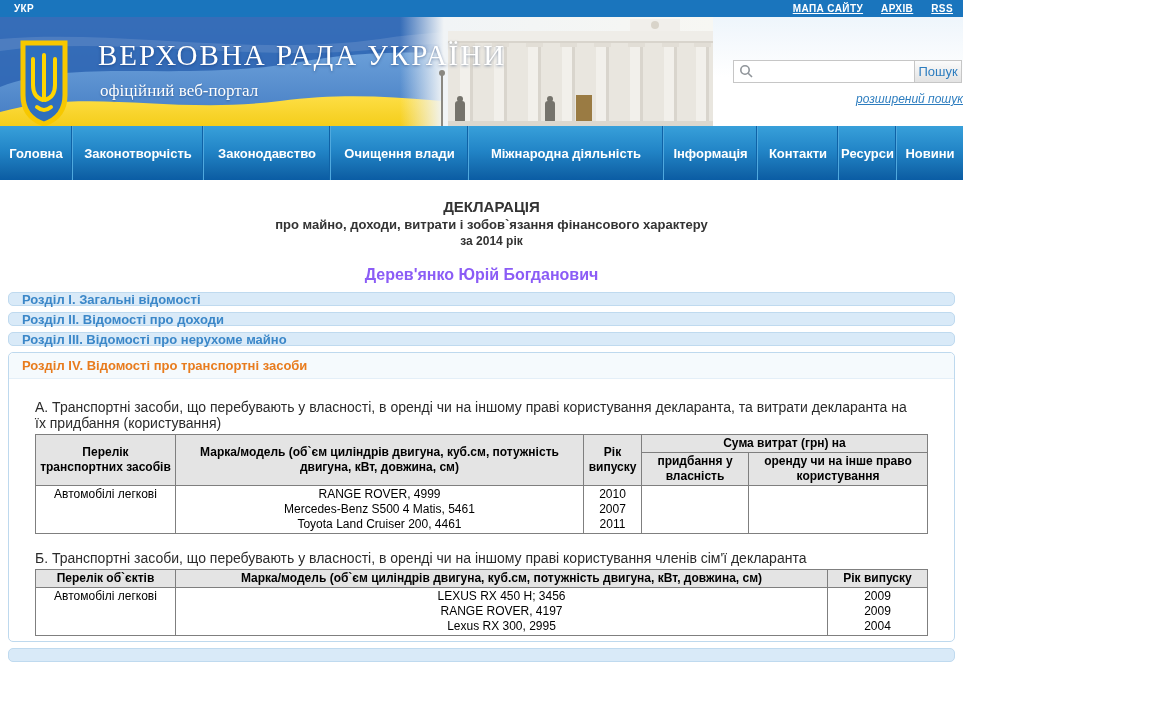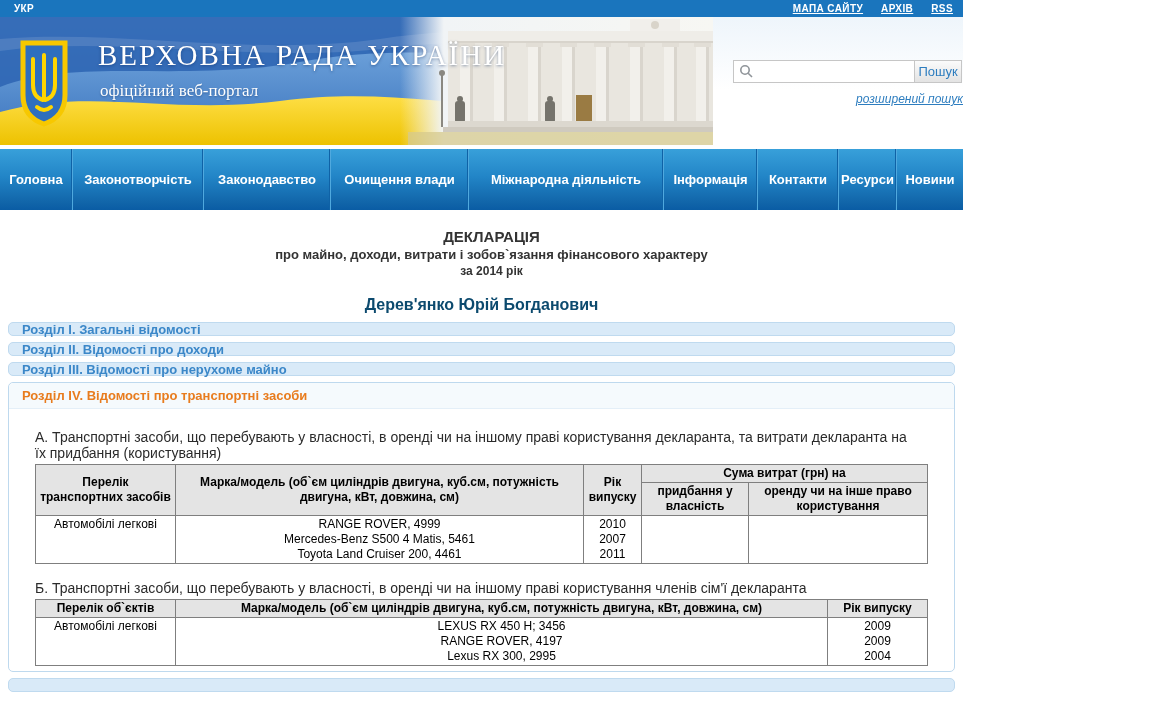--- a/index.html
+++ b/index.html
@@ -17,7 +17,7 @@
             text-decoration:underline; cursor:pointer; }
 
   
-  .masthead { position:relative; height:132px; background:linear-gradient(180deg,#eef5fb 0%,#ffffff 55%); overflow:hidden; }
+  .masthead { position:relative; height:109px; background:linear-gradient(180deg,#eef5fb 0%,#ffffff 55%); overflow:hidden; }
   .flag-wrap { position:absolute; left:0; top:0; width:713px; height:128px; }
   .coat { position:absolute; left:18px; top:22px; width:52px; height:88px; }
   .brand-title { position:absolute; left:98px; top:22px; color:#fff;

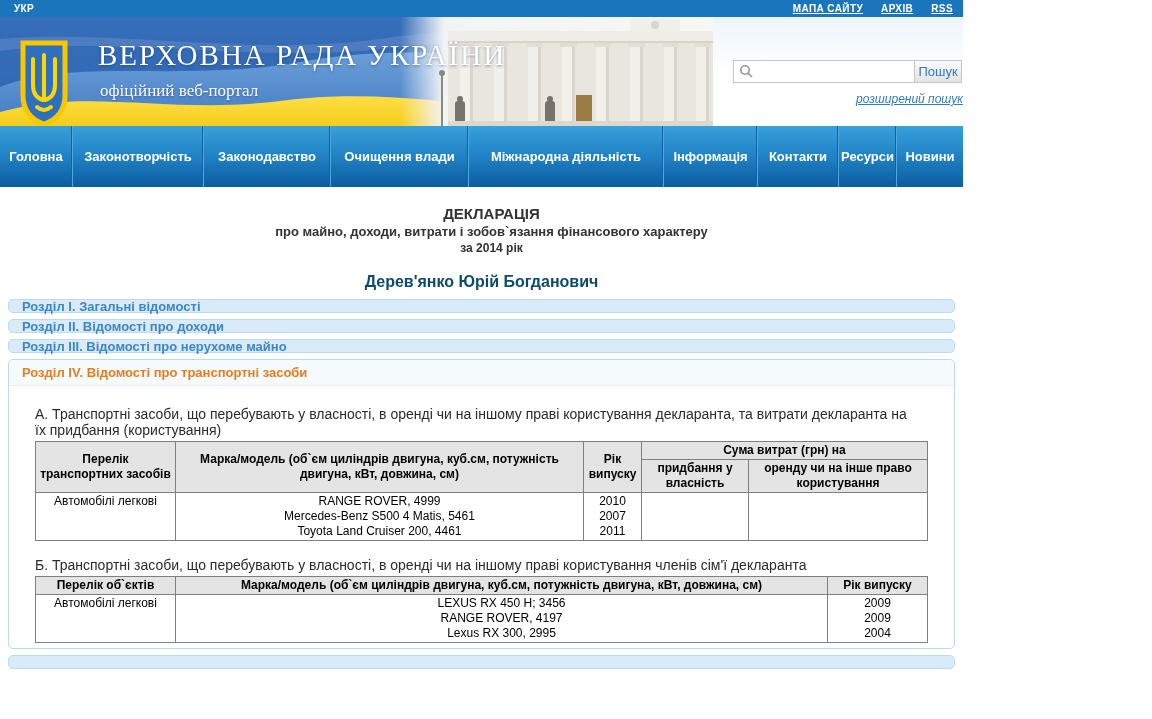--- a/index.html
+++ b/index.html
@@ -39,7 +39,7 @@
                      text-decoration:underline; cursor:pointer;text-align:center; }
 
   
-  .nav { display:flex; height:61px; background:linear-gradient(180deg,#38a0da 0%,#2285c7 45%,#1165a9 88%,#0a5ca4 100%); }
+  .nav { display:flex; height:54px; background:linear-gradient(180deg,#38a0da 0%,#2285c7 45%,#1165a9 88%,#0a5ca4 100%); }
   .nav-item { flex:none; display:flex; align-items:center; justify-content:center;
               color:#fff; font-size:13px; font-weight:bold; cursor:pointer; text-align:center; }
   .nav-item + .nav-item { border-left:1px solid #50a9de; box-shadow:-1px 0 0 #0f62a6; }

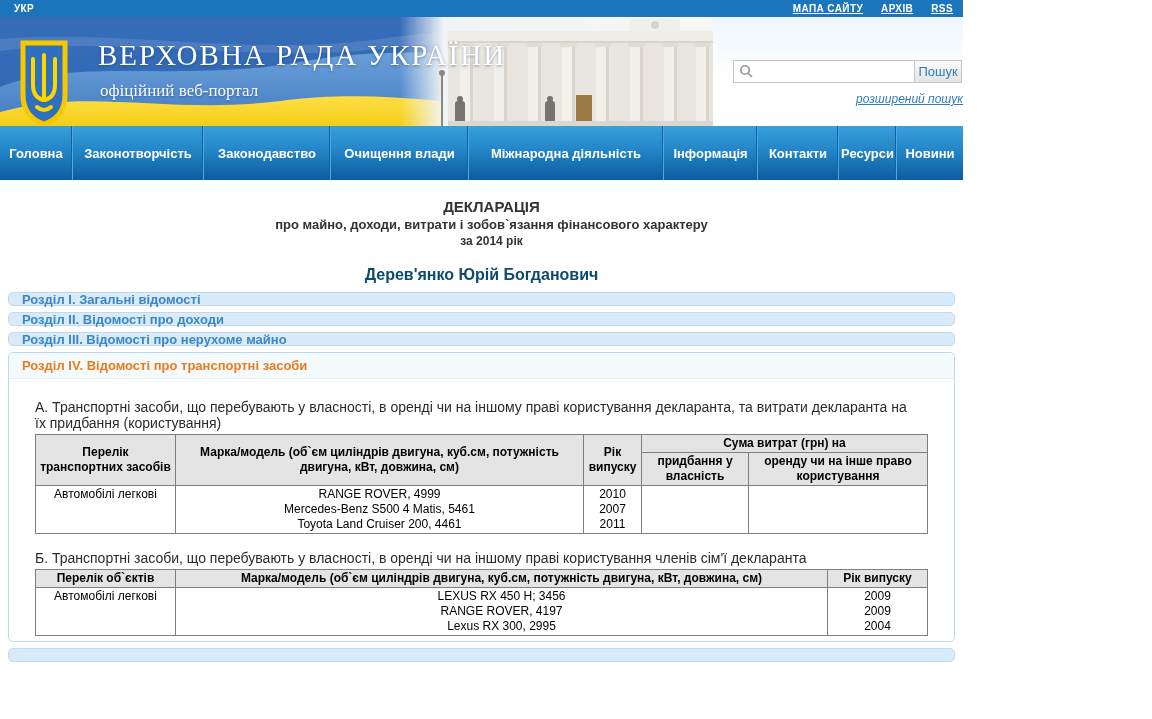--- a/index.html
+++ b/index.html
@@ -49,7 +49,7 @@
   .decl-title { font-size:15px; font-weight:bold; line-height:18px; }
   .decl-sub   { font-size:13px; font-weight:bold; line-height:17px; }
   .decl-year  { font-size:12px; font-weight:bold; line-height:17px; }
-  .person { margin-top:16px; text-align:center; font-size:16px; font-weight:bold; color:#0c4a6e; }
+  .person { margin-top:16px; text-align:center; font-size:16px; font-weight:bold; color:#8b5cf6; }
 
   
   .acc-header { margin:6px 8px 0 8px; height:14px; display:flex; align-items:center;

